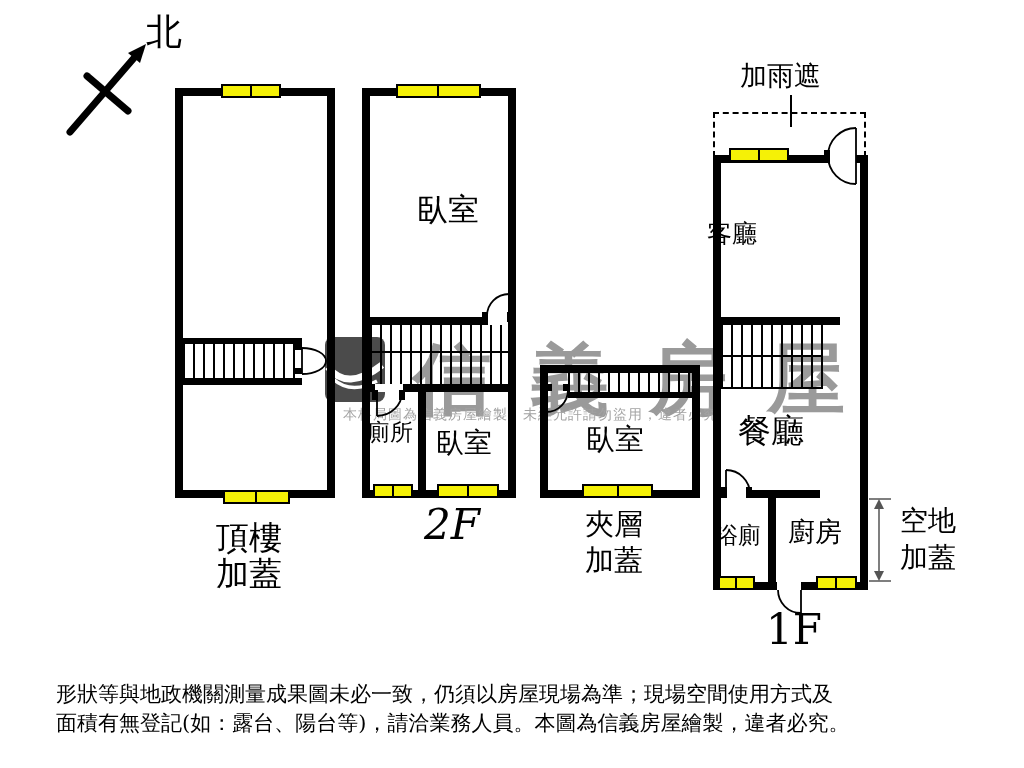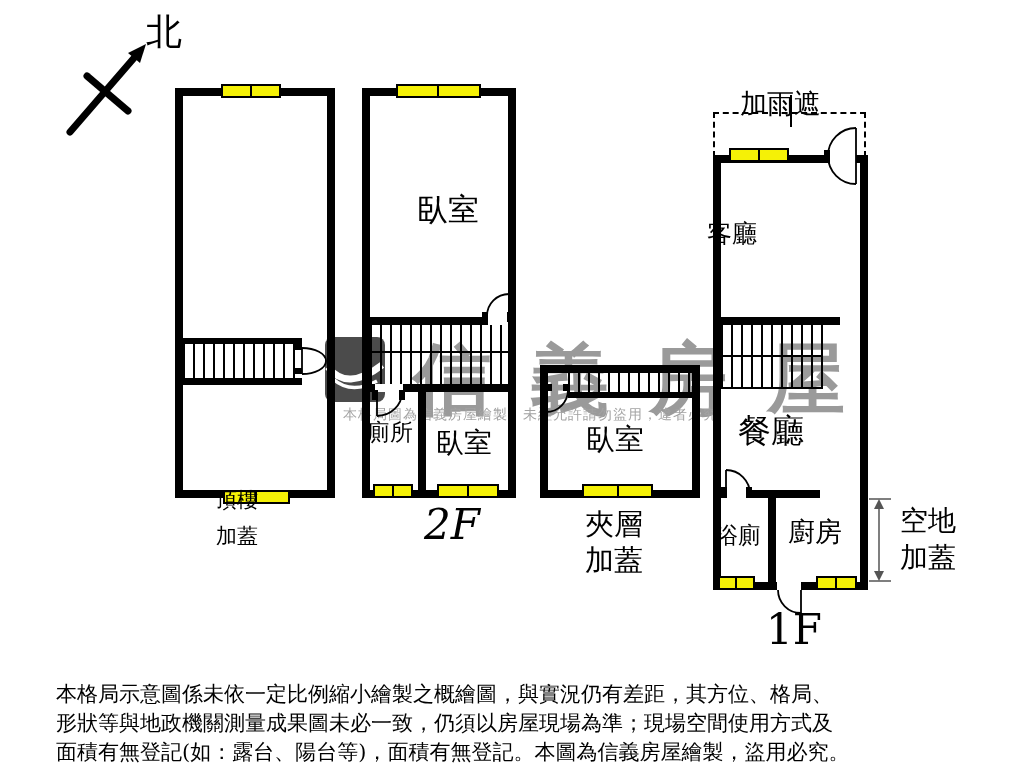--- a/index.html
+++ b/index.html
@@ -83,7 +83,7 @@
 
   <div class="dashedbox" style="left:713px;top:112px;width:153px;height:45px;"></div>
   <div class="bar" style="left:790px;top:95px;width:2px;height:32px;z-index:2;"></div>
-  <div class="caption" style="left:740px;top:58px;font-size:27px;margin-top:28px;">加雨遮</div>
+  <div class="caption" style="left:740px;top:58px;font-size:27px;">加雨遮</div>
 
   <div class="plan" style="left:713px;top:155px;width:155px;height:435px;"></div>
   <div class="patch" style="left:829px;top:155px;width:27px;height:8px;"></div>

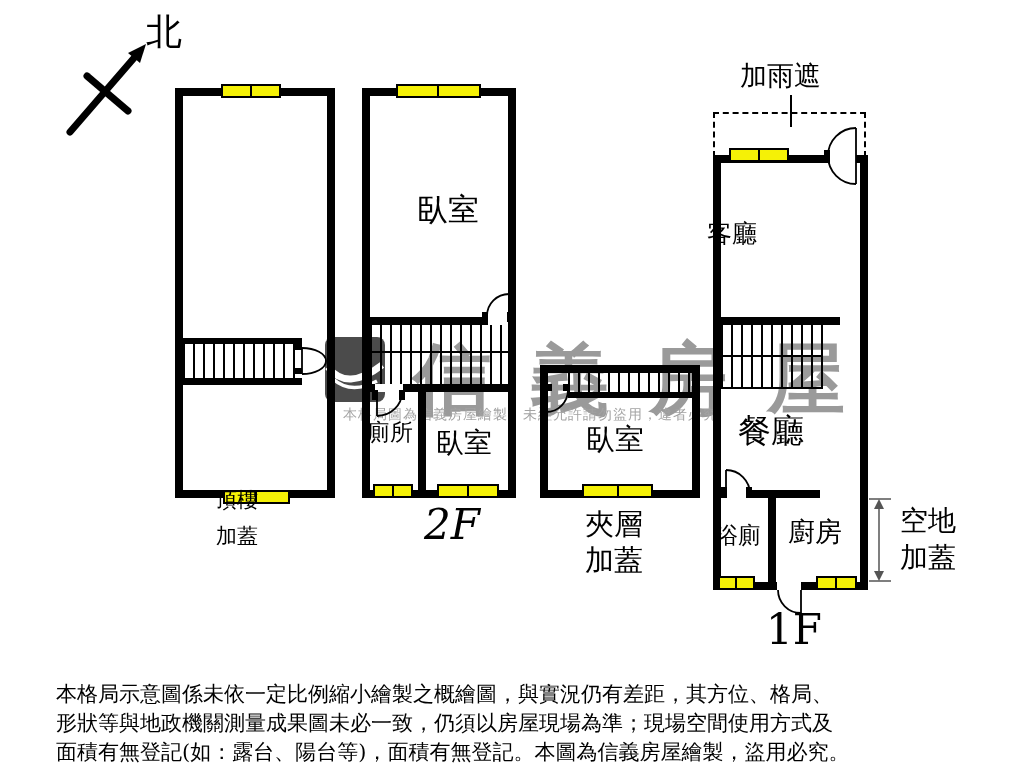--- a/index.html
+++ b/index.html
@@ -51,7 +51,7 @@
   <div class="treads" style="left:183px;top:338px;width:119px;height:47px;border-top:6px solid var(--wall);border-bottom:7px solid var(--wall);"></div>
   <div class="win" style="left:221px;top:84px;width:60px;height:14px;"></div>
   <div class="win" style="left:223px;top:490px;width:67px;height:14px;"></div>
-  <div class="caption" style="left:216px;top:482px;font-size:21px;line-height:36px;z-index:7;">
+  <div class="caption" style="left:216px;top:520px;font-size:33px;line-height:36px;z-index:7;">
     <div>頂樓</div>
     <div>加蓋</div>
   </div>

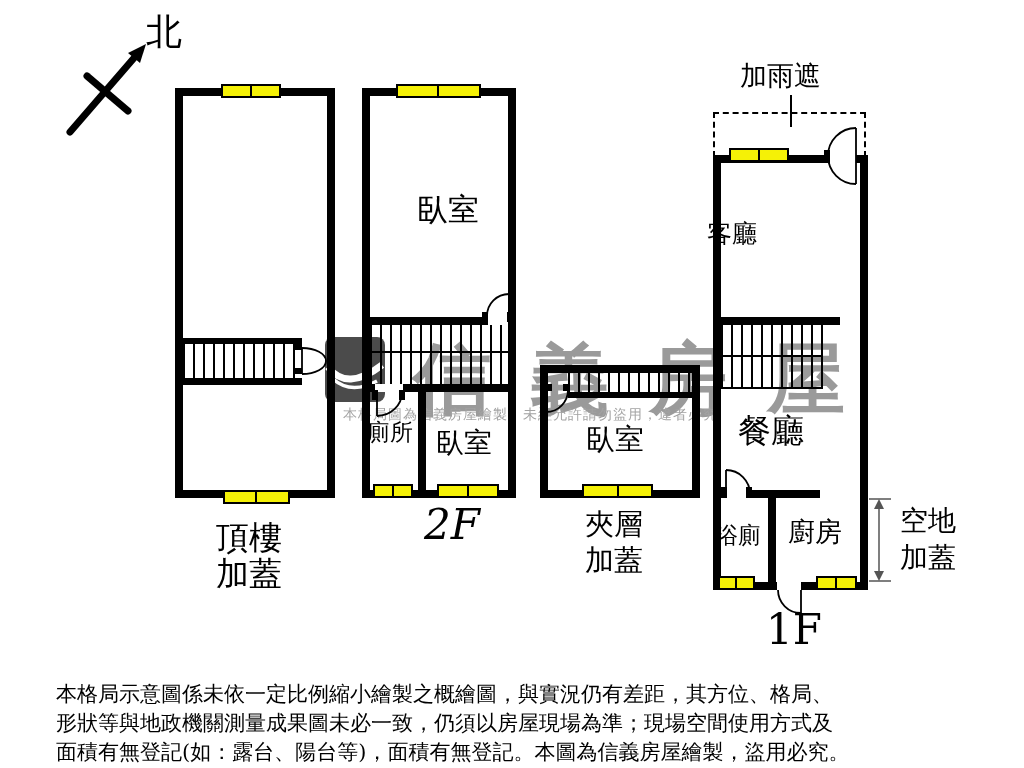--- a/index.html
+++ b/index.html
@@ -171,7 +171,6 @@
   </svg>
 
   <div class="disclaimer" style="left:56px;top:680px;">
-    <div>本格局示意圖係未依一定比例縮小繪製之概繪圖，與實況仍有差距，其方位、格局、</div>
     <div>形狀等與地政機關測量成果圖未必一致，仍須以房屋現場為準；現場空間使用方式及</div>
     <div>面積有無登記(如：露台、陽台等)，面積有無登記。本圖為信義房屋繪製，盜用必究。</div>
   </div>

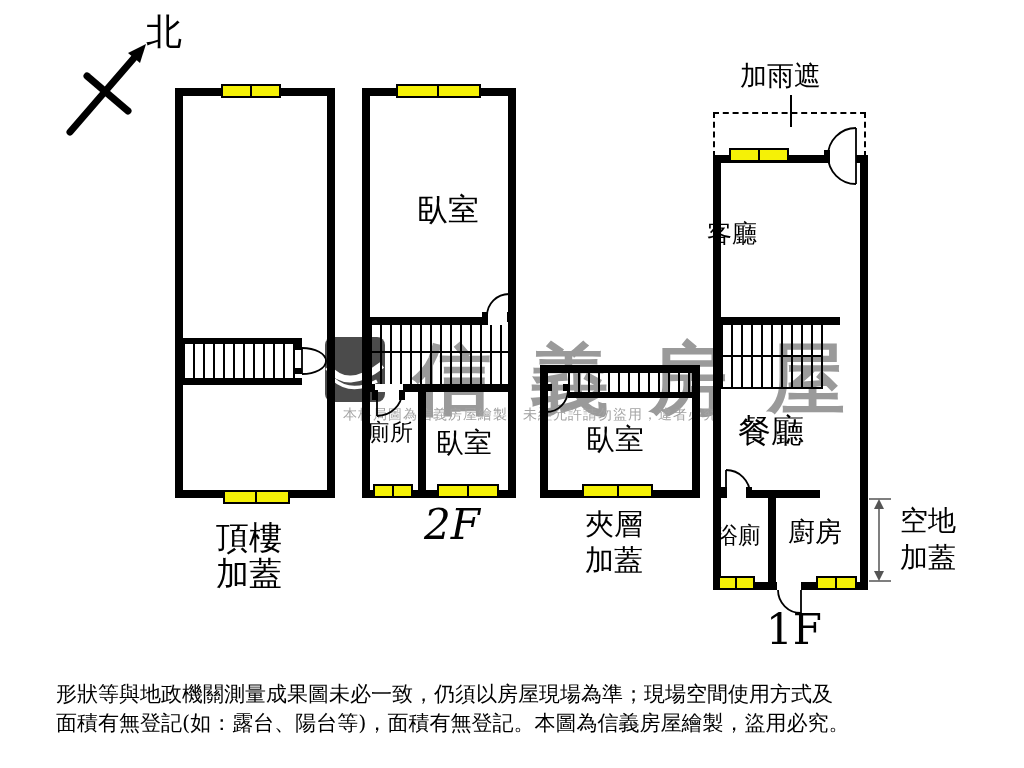--- a/index.html
+++ b/index.html
@@ -172,7 +172,7 @@
 
   <div class="disclaimer" style="left:56px;top:680px;">
     <div>形狀等與地政機關測量成果圖未必一致，仍須以房屋現場為準；現場空間使用方式及</div>
-    <div>面積有無登記(如：露台、陽台等)，面積有無登記。本圖為信義房屋繪製，盜用必究。</div>
+    <div>面積有無登記(如：露台、陽台等)，請洽業務人員。本圖為信義房屋繪製，違者必究。</div>
   </div>
 
 </div>

